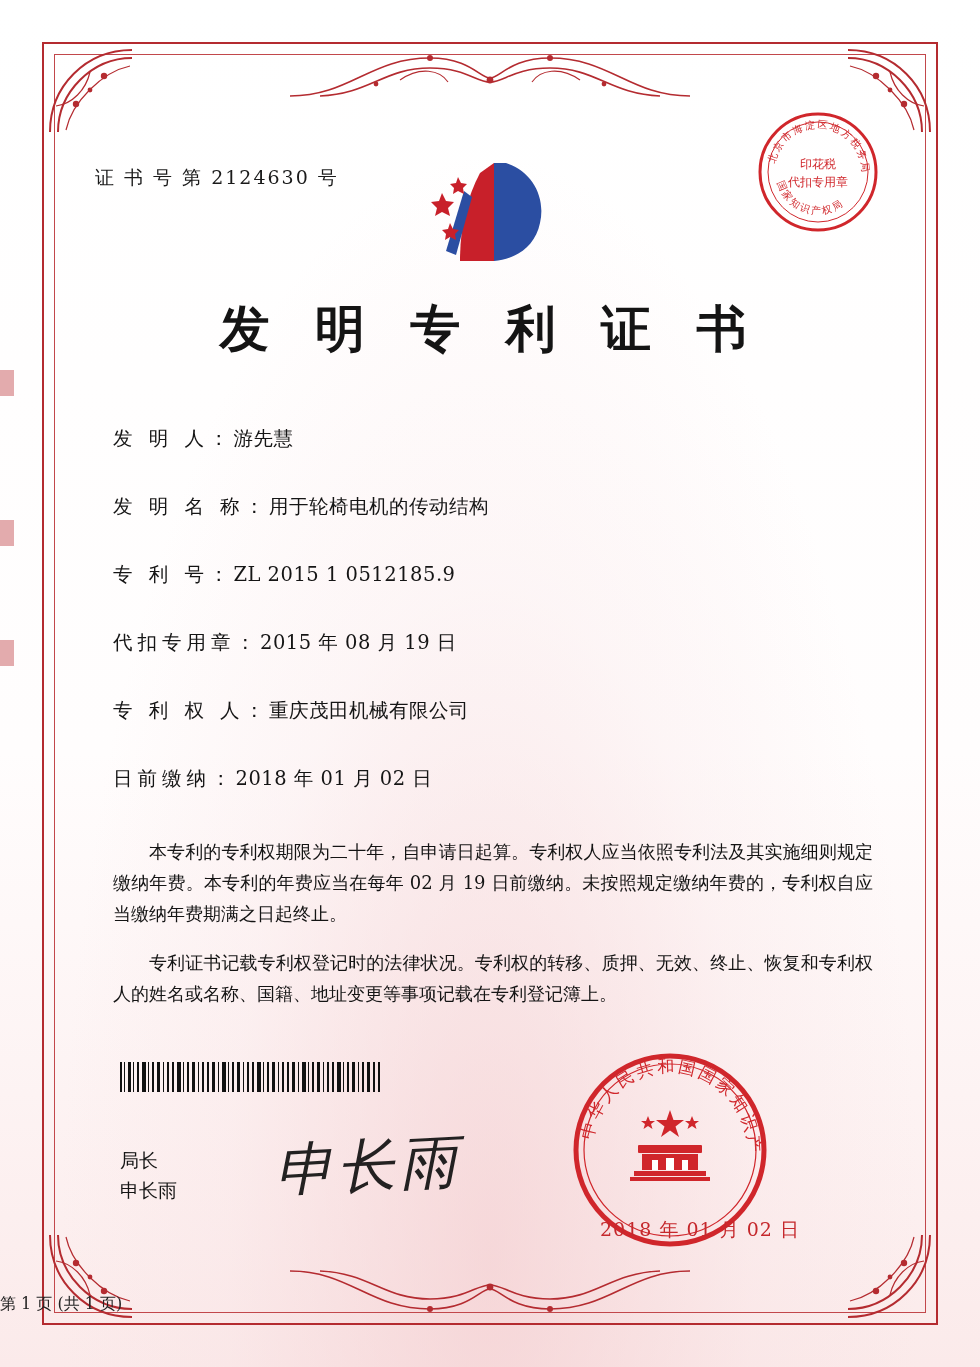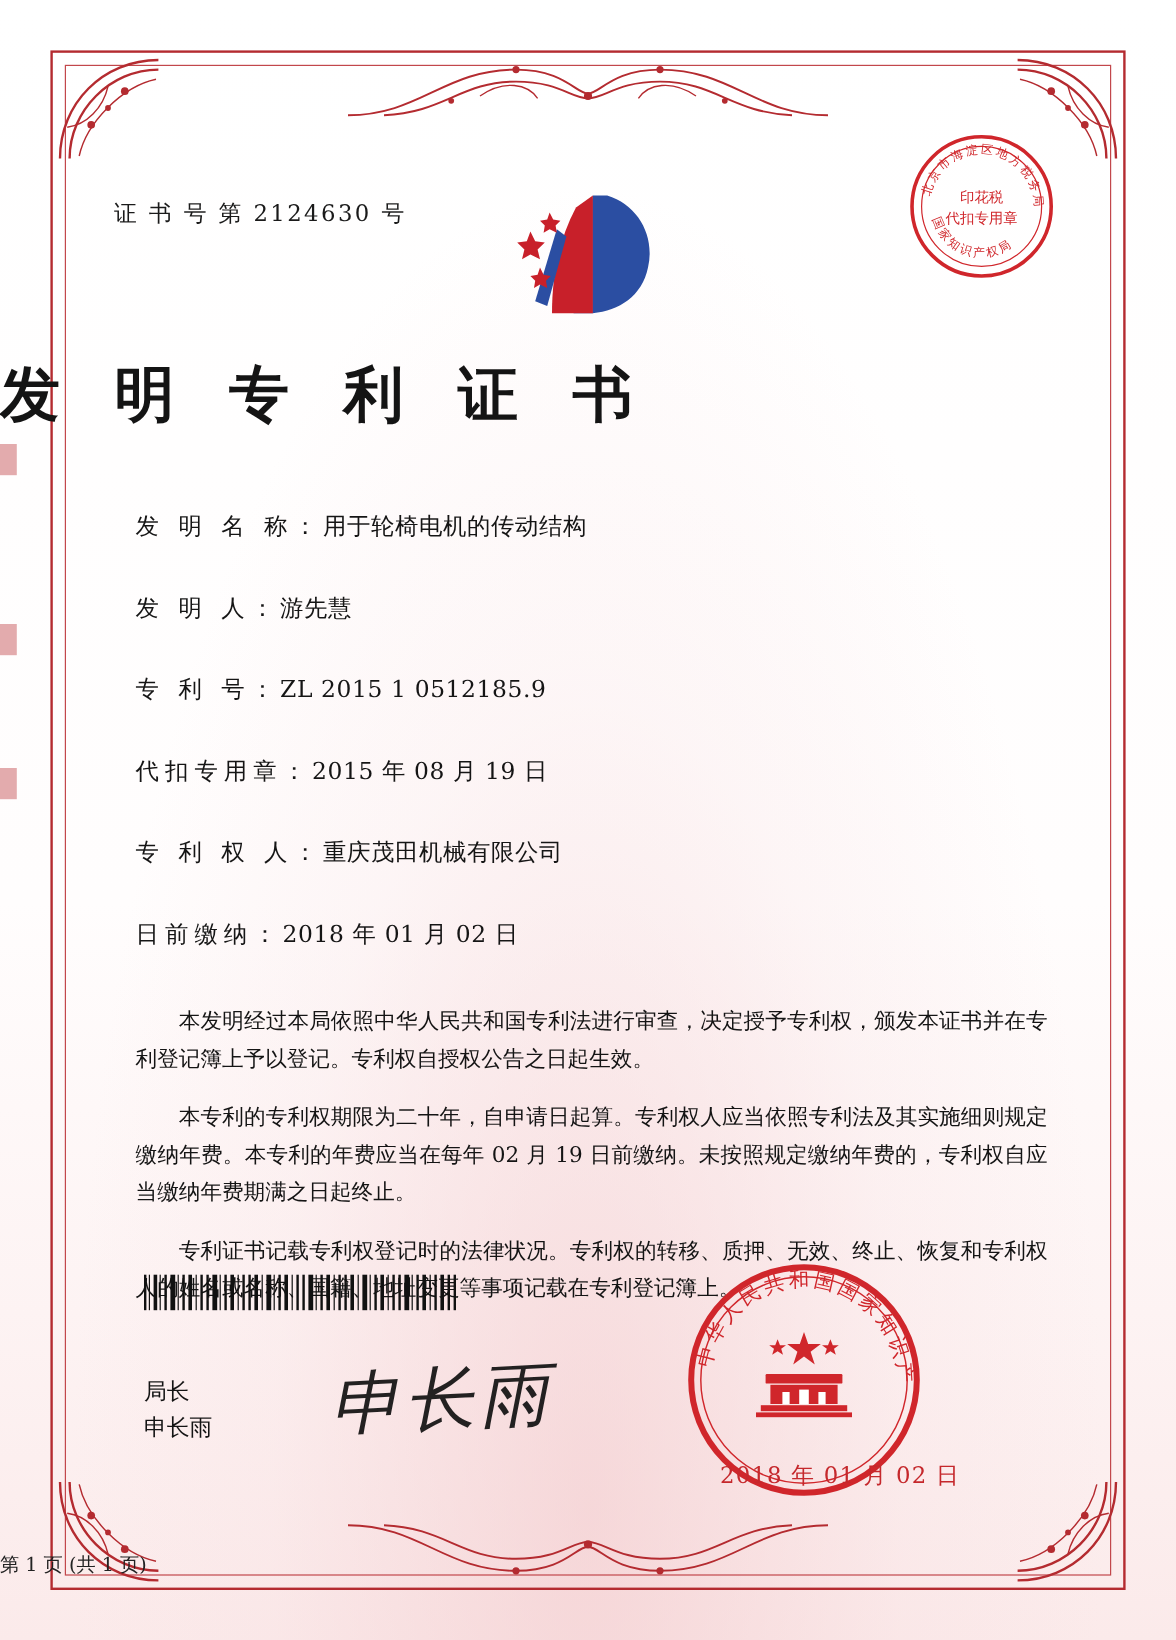--- a/index.html
+++ b/index.html
@@ -58,6 +58,7 @@
   
   .main-title{
     position:absolute;left:0;right:0;top:296px;
+    text-align:center;
     font-size:50px;letter-spacing:14px;
     color:#141414;font-weight:bold;
     font-family:"DejaVu Serif","Liberation Serif",serif;

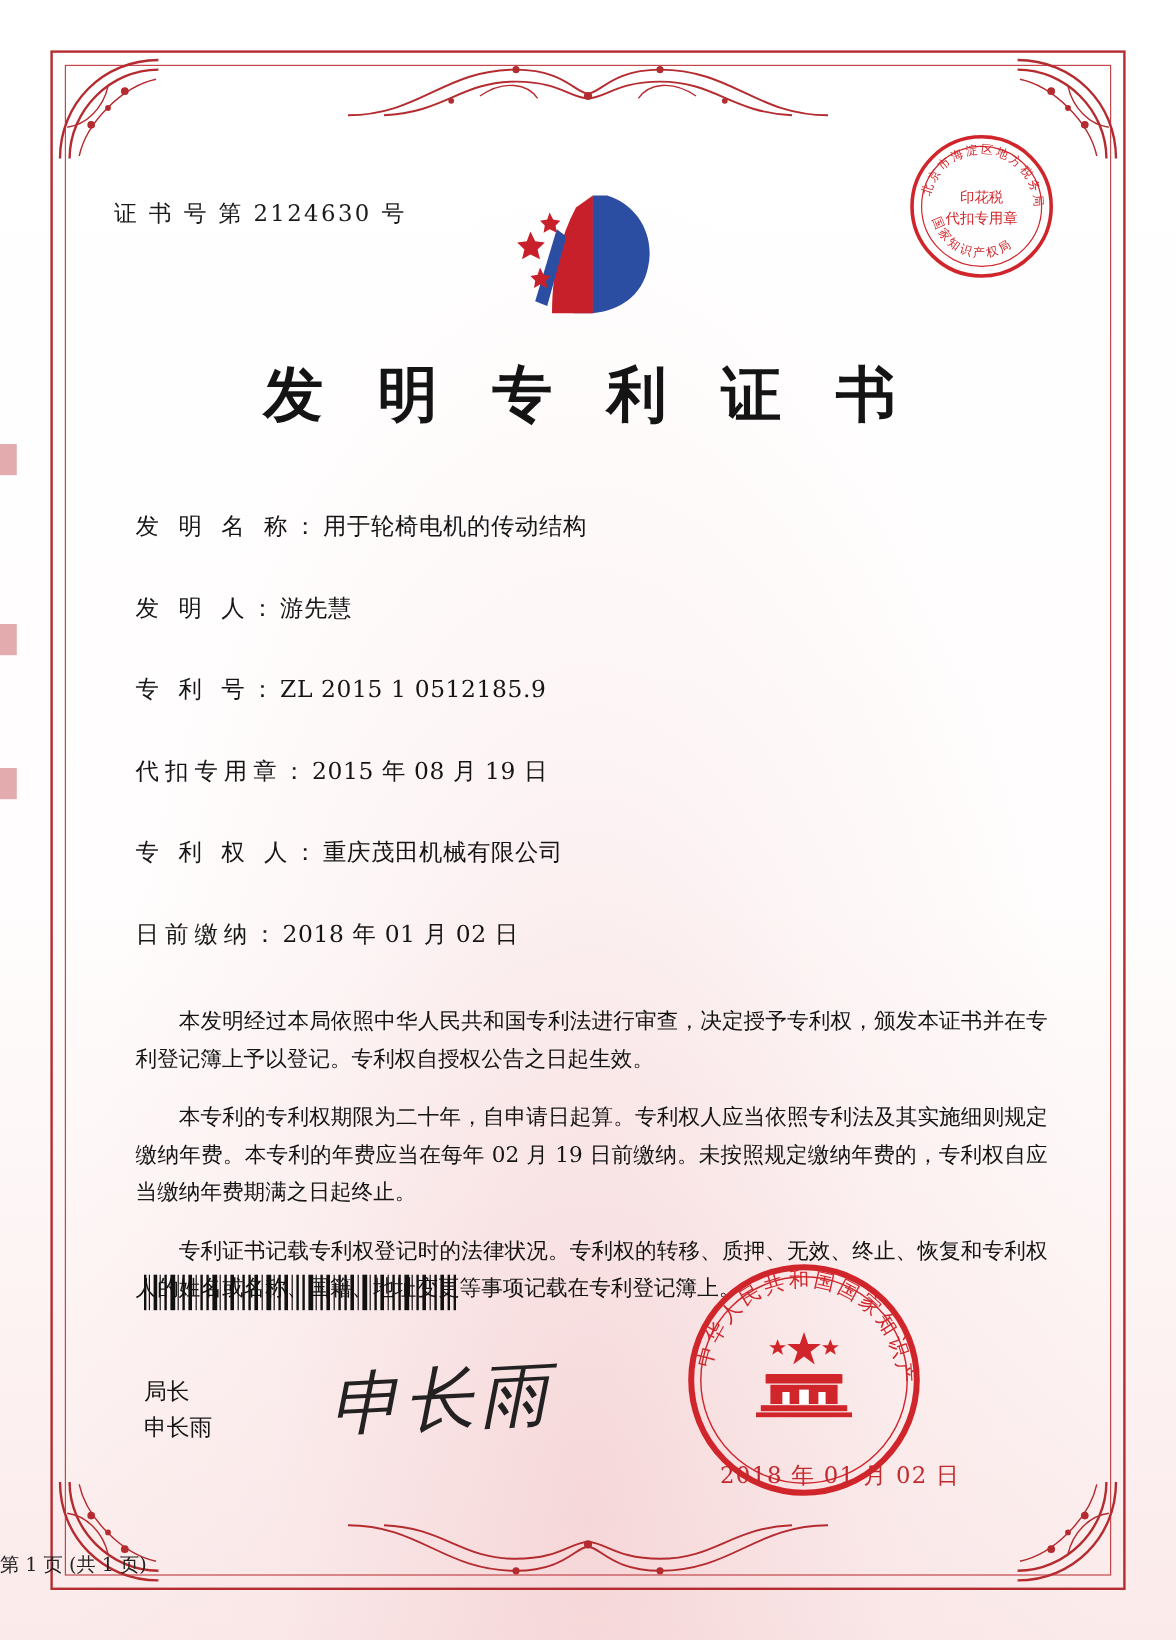--- a/index.html
+++ b/index.html
@@ -258,10 +258,10 @@
 
   <div class="fields">
     <div class="field">
+      <span class="lbl">发 明 人：</span><span class="val">游先慧</span>
+    </div>
+    <div class="field">
       <span class="lbl">发 明 名 称：</span><span class="val">用于轮椅电机的传动结构</span>
-    </div>
-    <div class="field">
-      <span class="lbl">发 明 人：</span><span class="val">游先慧</span>
     </div>
     <div class="field">
       <span class="lbl">专 利 号：</span><span class="val">ZL 2015 1 0512185.9</span>

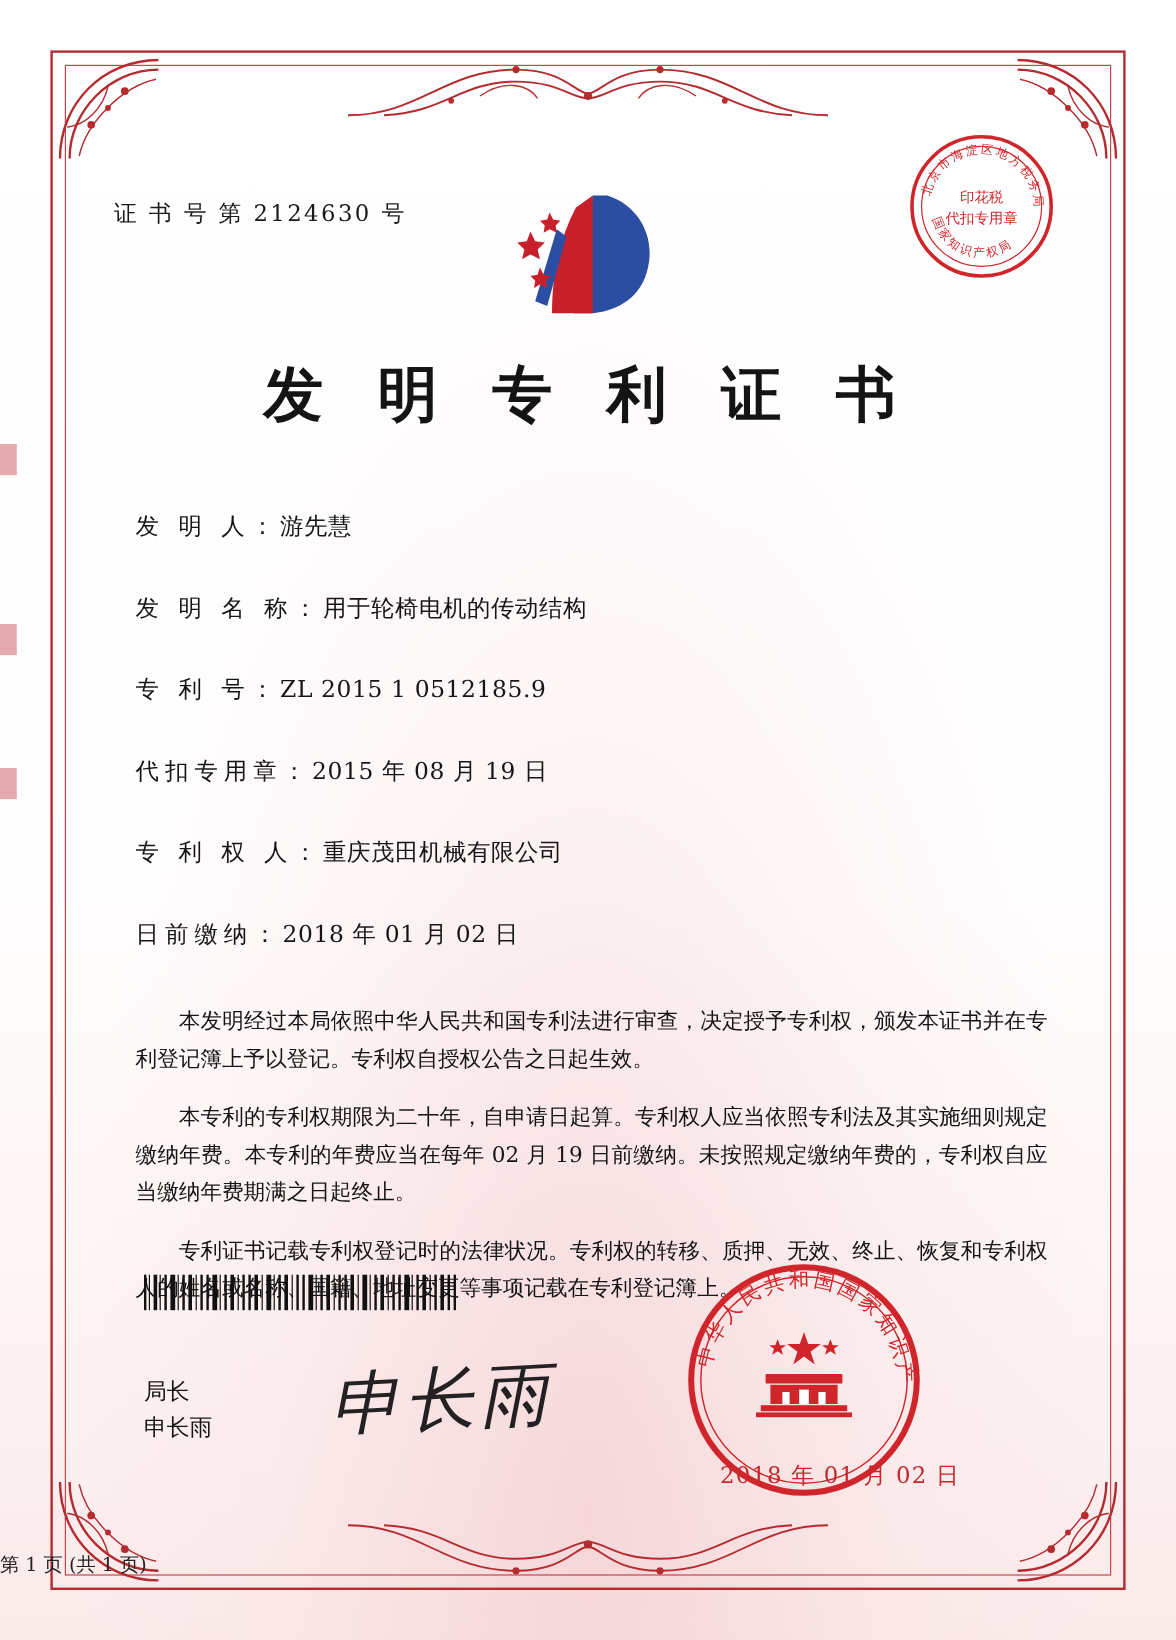--- a/index.html
+++ b/index.html
@@ -278,7 +278,6 @@
   </div>
 
   <div class="paras">
-    <p class="para">本发明经过本局依照中华人民共和国专利法进行审查，决定授予专利权，颁发本证书并在专利登记簿上予以登记。专利权自授权公告之日起生效。</p>
     <p class="para">本专利的专利权期限为二十年，自申请日起算。专利权人应当依照专利法及其实施细则规定缴纳年费。本专利的年费应当在每年 02 月 19 日前缴纳。未按照规定缴纳年费的，专利权自应当缴纳年费期满之日起终止。</p>
     <p class="para">专利证书记载专利权登记时的法律状况。专利权的转移、质押、无效、终止、恢复和专利权人的姓名或名称、国籍、地址变更等事项记载在专利登记簿上。</p>
   </div>

